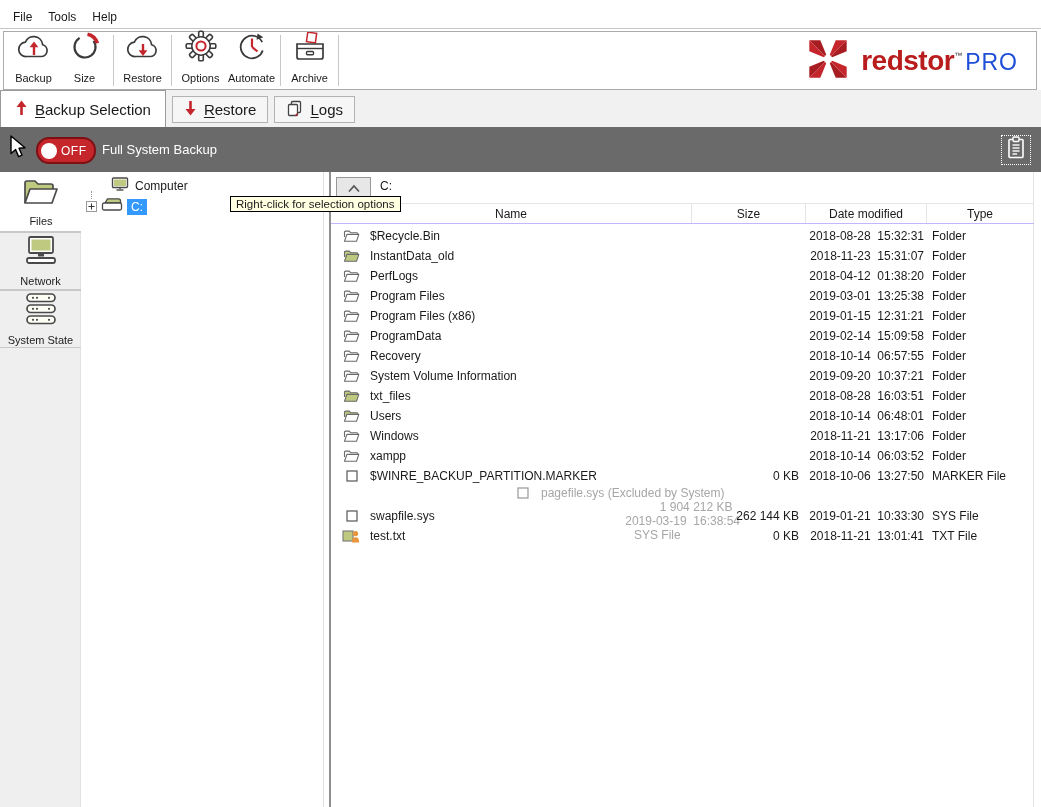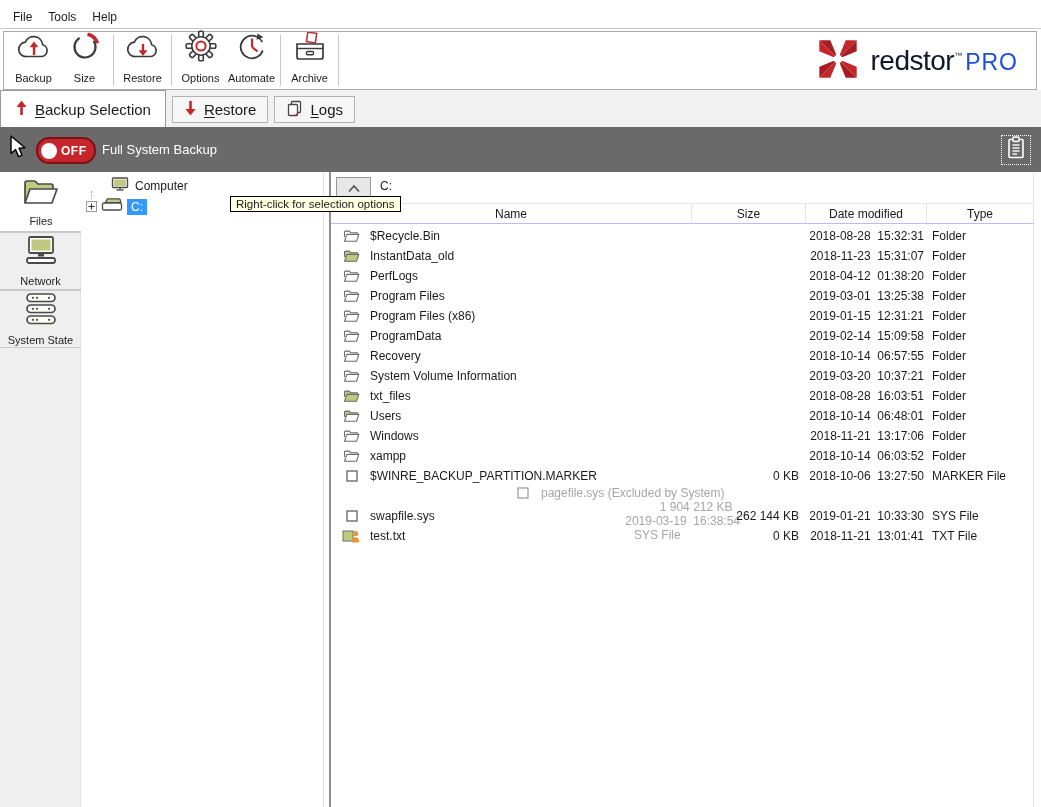--- a/index.html
+++ b/index.html
@@ -21,7 +21,7 @@
   .tsep{width:1px;background:#c8c8c8;margin:1px 3px;}
   .logo{margin-left:auto;display:flex;align-items:center;gap:11px;padding-right:14px;}
   .logo-word{display:flex;align-items:baseline;}
-  .logo-text{font-size:28px;font-weight:normal;color:#0f172a;letter-spacing:-0.5px;}
+  .logo-text{font-size:28px;font-weight:bold;color:#b91c1c;letter-spacing:-0.5px;}
   .logo-tm{font-size:8px;color:#2d2d2d;position:relative;top:-12px;}
   .logo-pro{font-size:23px;color:#1d4ed8;letter-spacing:1px;margin-left:3px;}
 

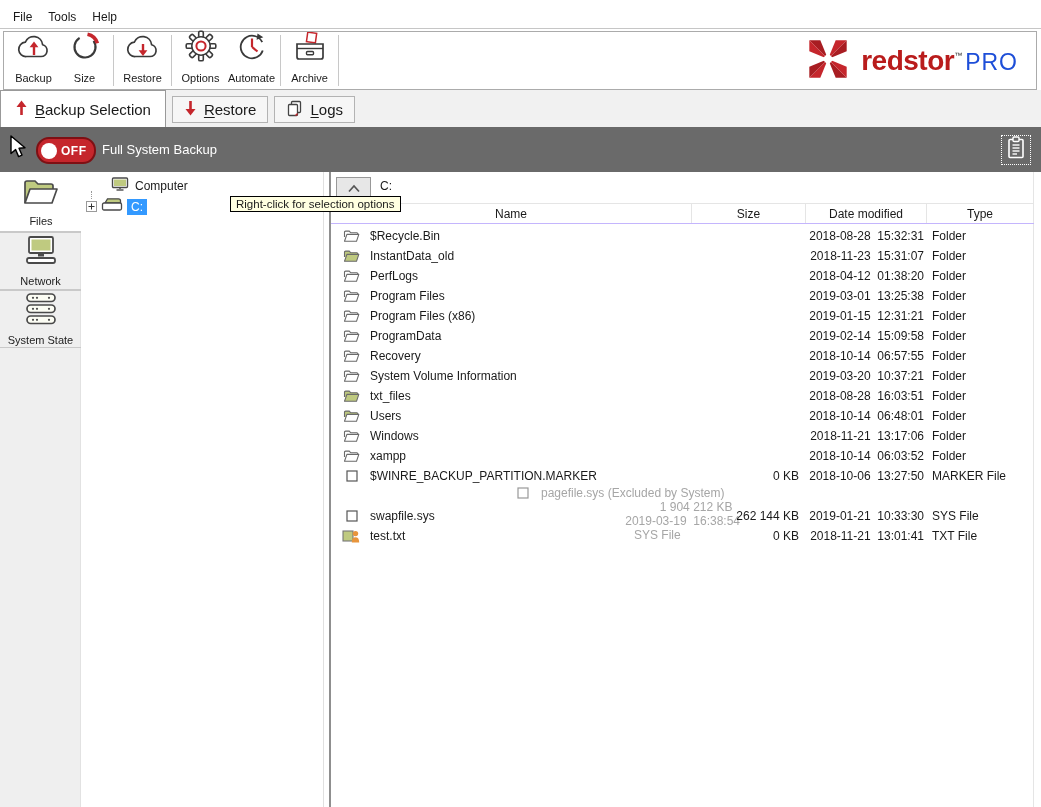--- a/index.html
+++ b/index.html
@@ -39,7 +39,7 @@
   .toggle{position:absolute;left:36px;top:10px;width:56px;height:23px;border-radius:13px;background:#c5262c;
           border:2px solid #7e1014;display:flex;align-items:center;box-sizing:content-box;cursor:pointer;}
   .knob{width:16px;height:16px;border-radius:50%;background:#fff;margin-left:3px;}
-  .toggle-label{color:#fff;font-weight:bold;font-size:12px;margin-left:4px;letter-spacing:0.5px;}
+  .toggle-label{color:#fff;font-weight:normal;font-size:12px;margin-left:4px;letter-spacing:0.5px;}
   .selbar-label{position:absolute;left:102px;top:15px;color:#fff;font-size:13px;}
   .clipboard-btn{position:absolute;left:1001px;top:8px;width:30px;height:30px;border:1px dotted #fff;
                  display:flex;align-items:center;justify-content:center;box-sizing:border-box;cursor:pointer;}

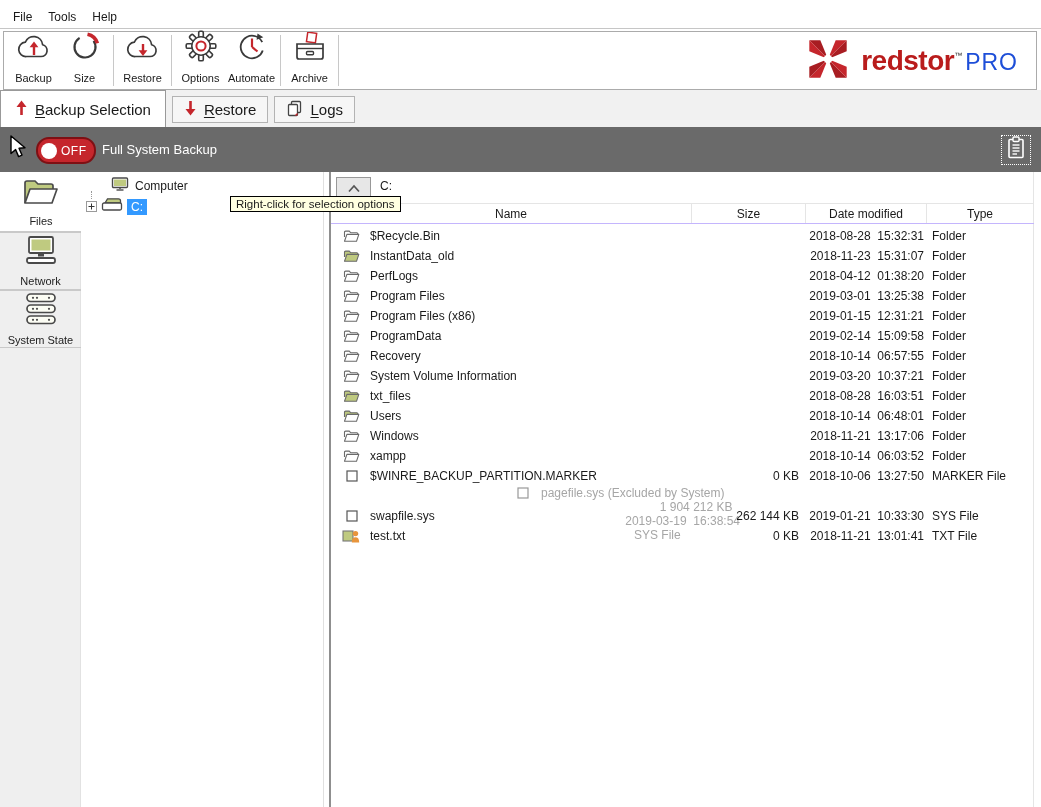--- a/index.html
+++ b/index.html
@@ -450,7 +450,7 @@
             <span>System Volume Information</span>
           </div>
           <div class="c-size"></div>
-          <div class="c-date">2019-03-20  10:37:21</div>
+          <div class="c-date">2019-09-20  10:37:21</div>
           <div class="c-type">Folder</div>
         </div>
         <div class="lrow">

